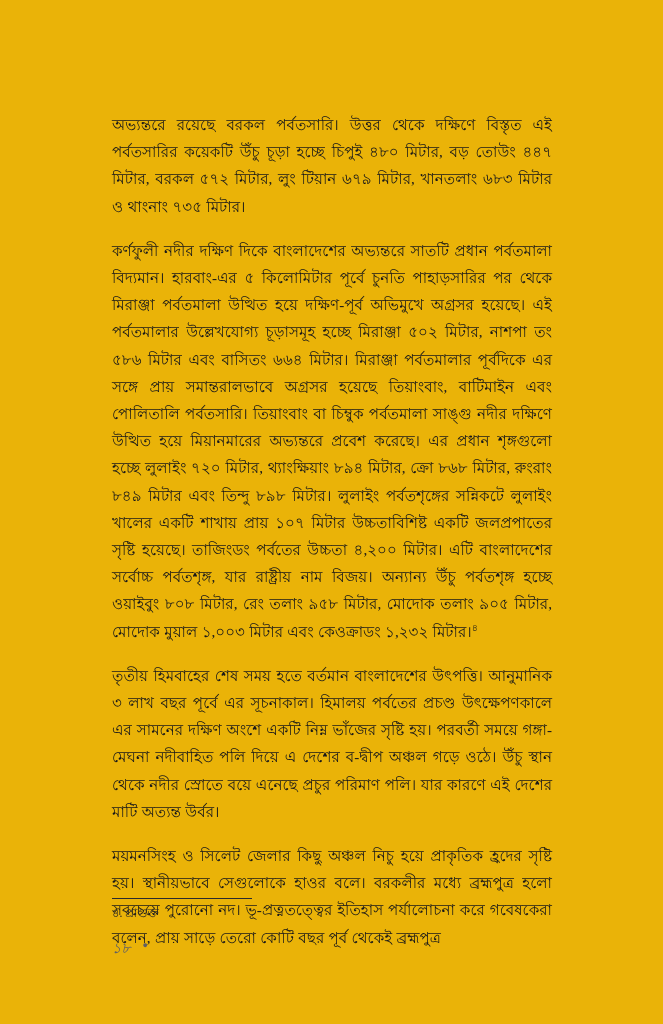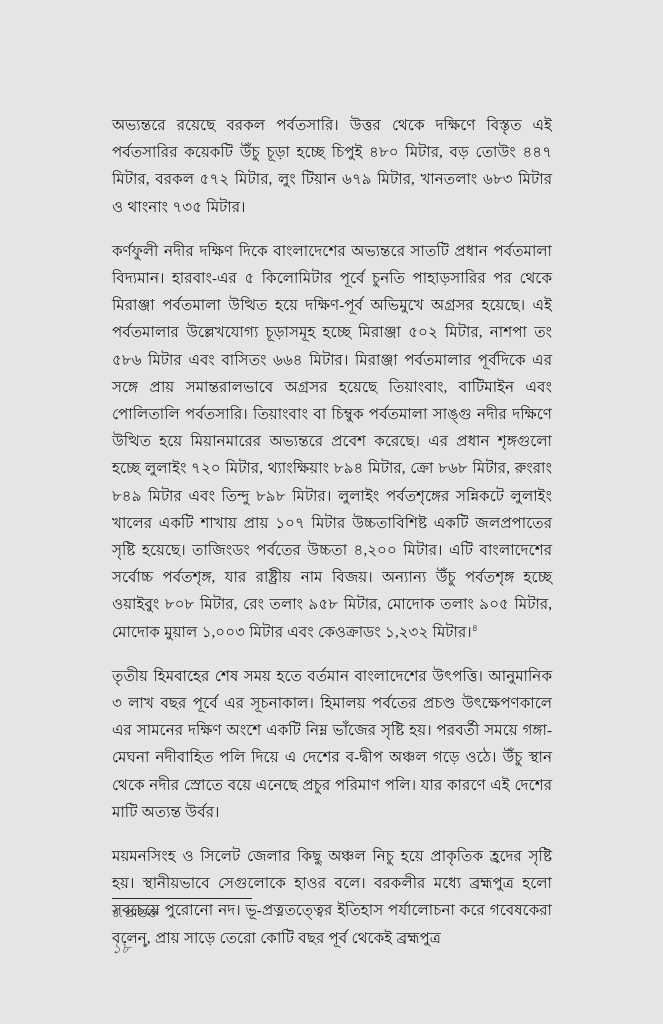--- a/index.html
+++ b/index.html
@@ -11,7 +11,7 @@
     position: relative;
     width: 663px;
     height: 1024px;
-    background: #e5e5e5;
+    background: #eab308;
     box-sizing: border-box;
     overflow: hidden;
     font-family: "Liberation Serif", "DejaVu Serif", serif;

